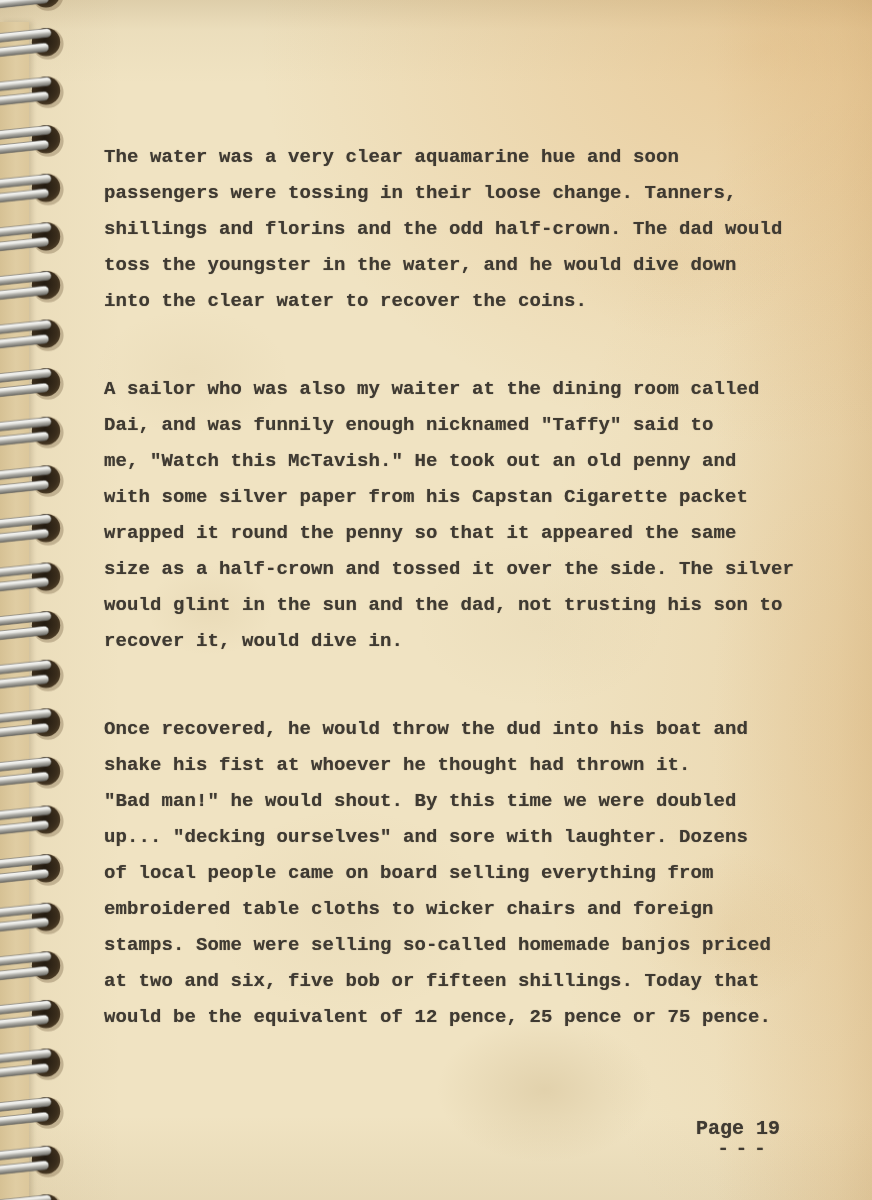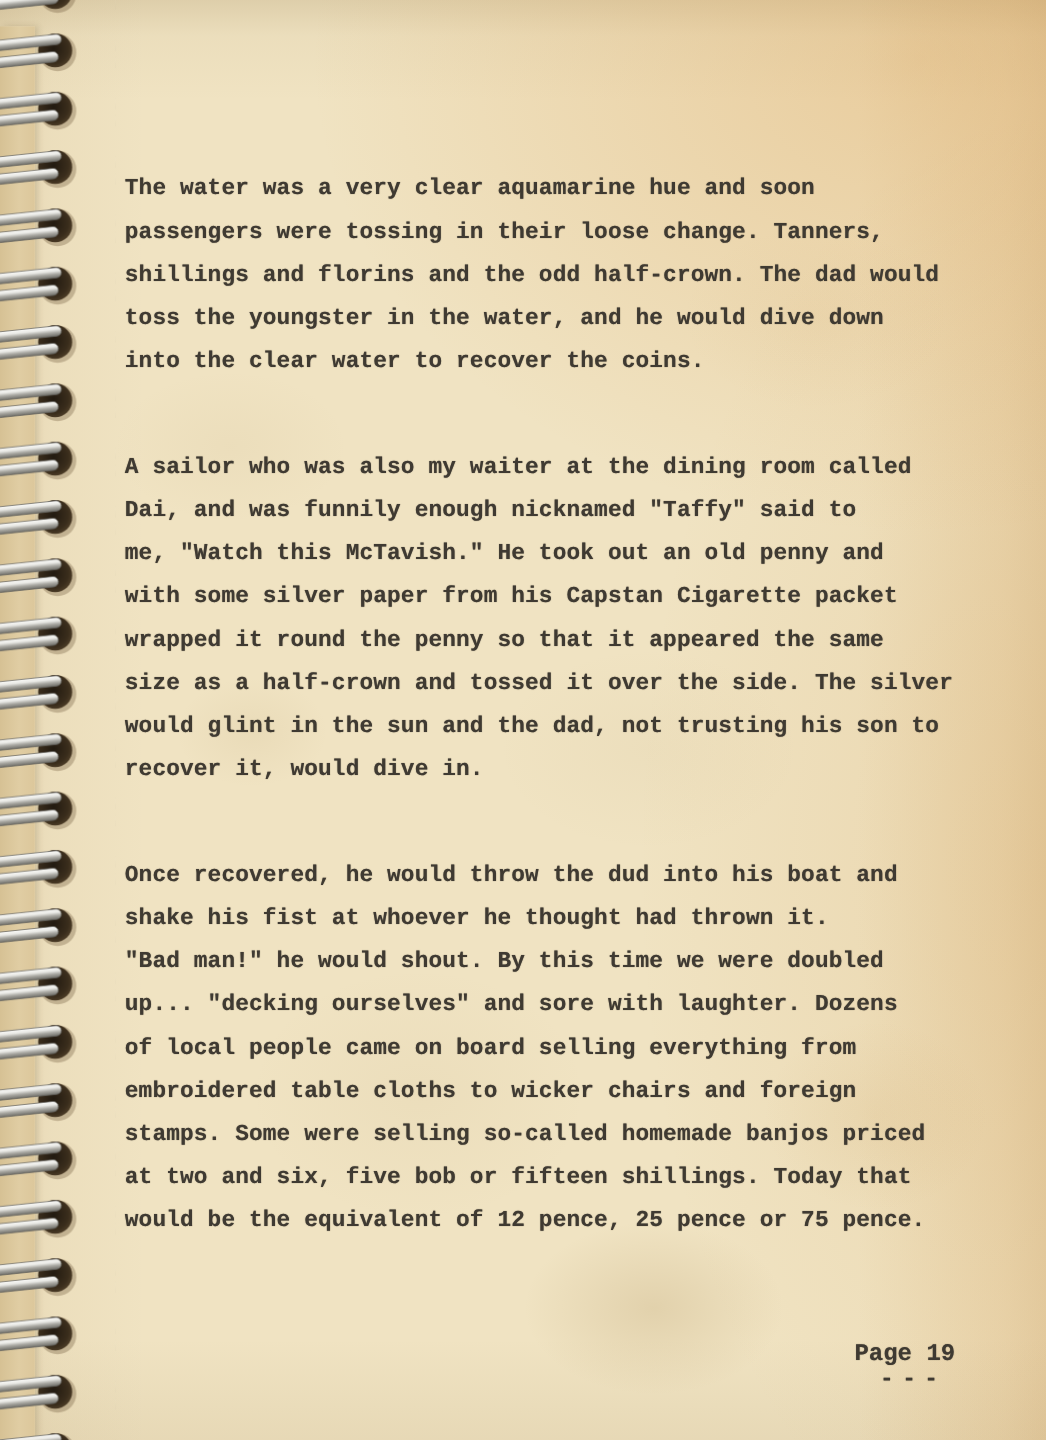--- a/index.html
+++ b/index.html
@@ -81,7 +81,7 @@
   }
   .page-number {
     position: absolute;
-    left: 708px;
+    left: 692px;
     top: 1116px;
     width: 92px;
     text-align: center;

